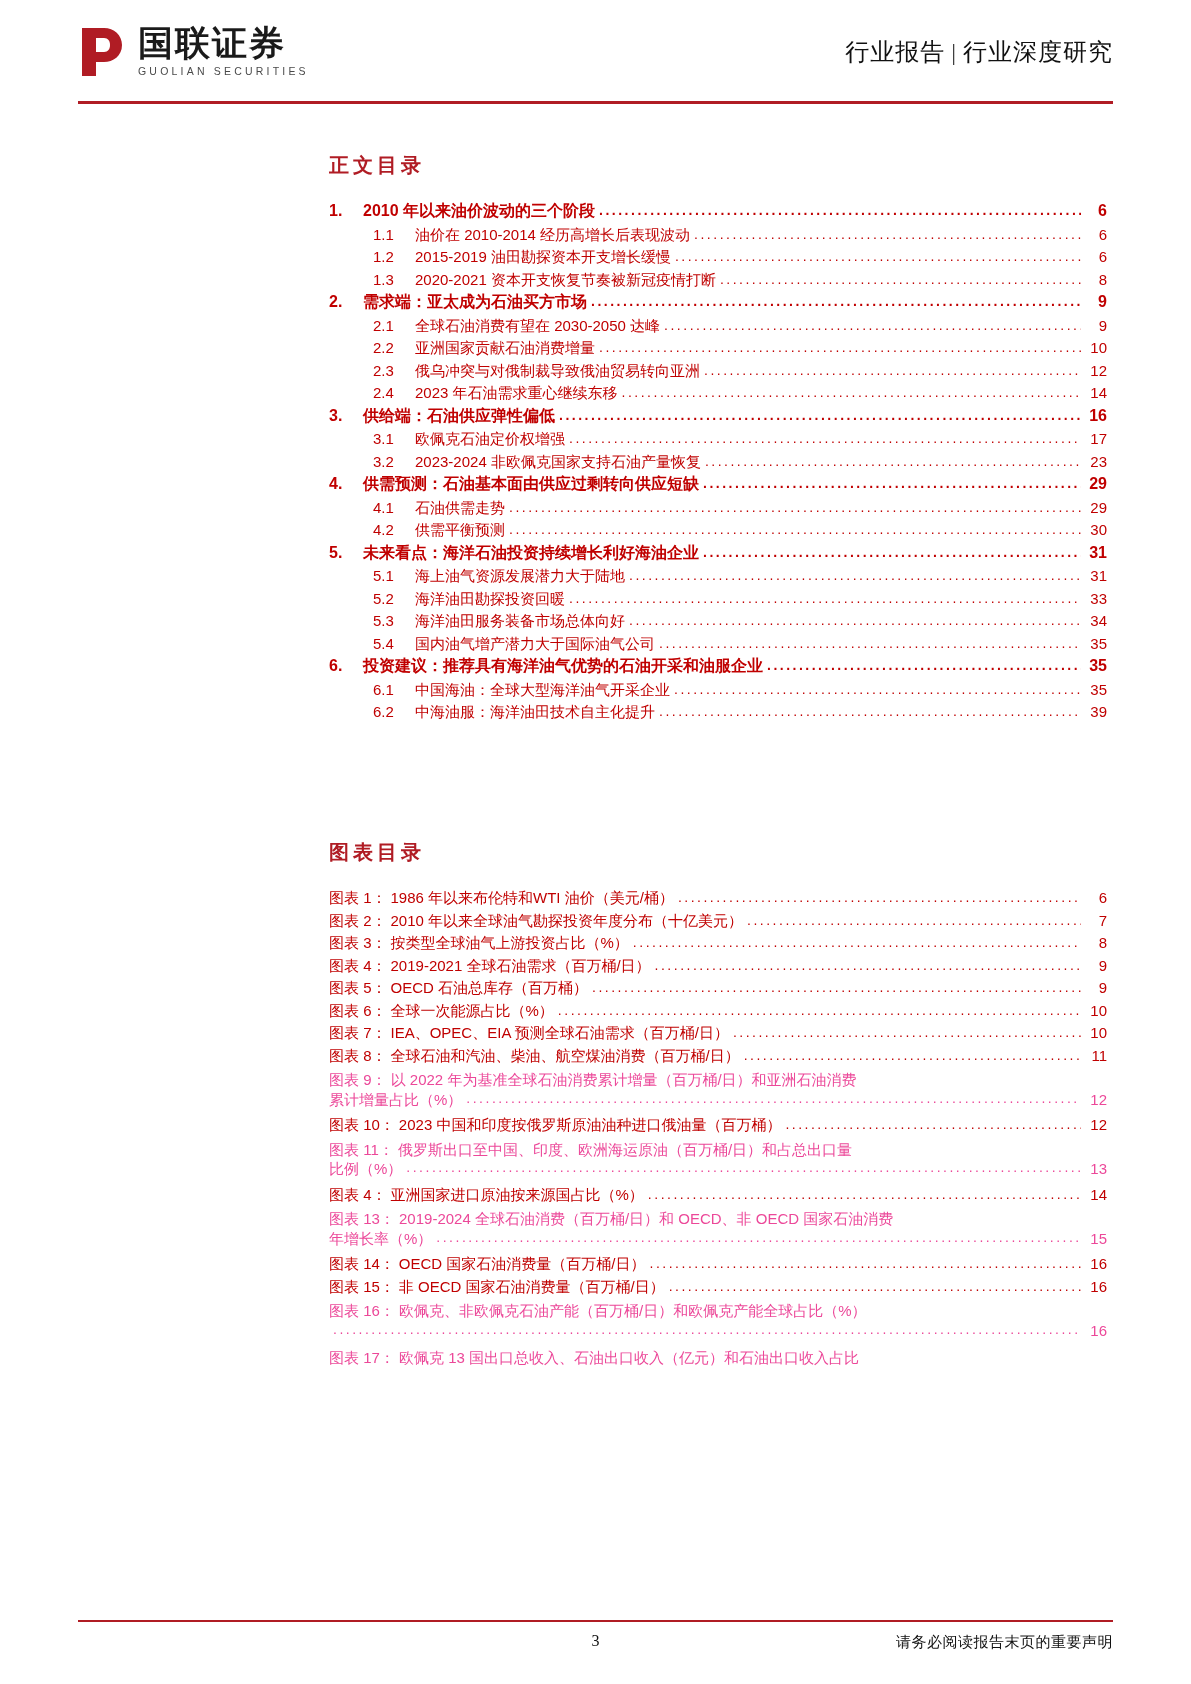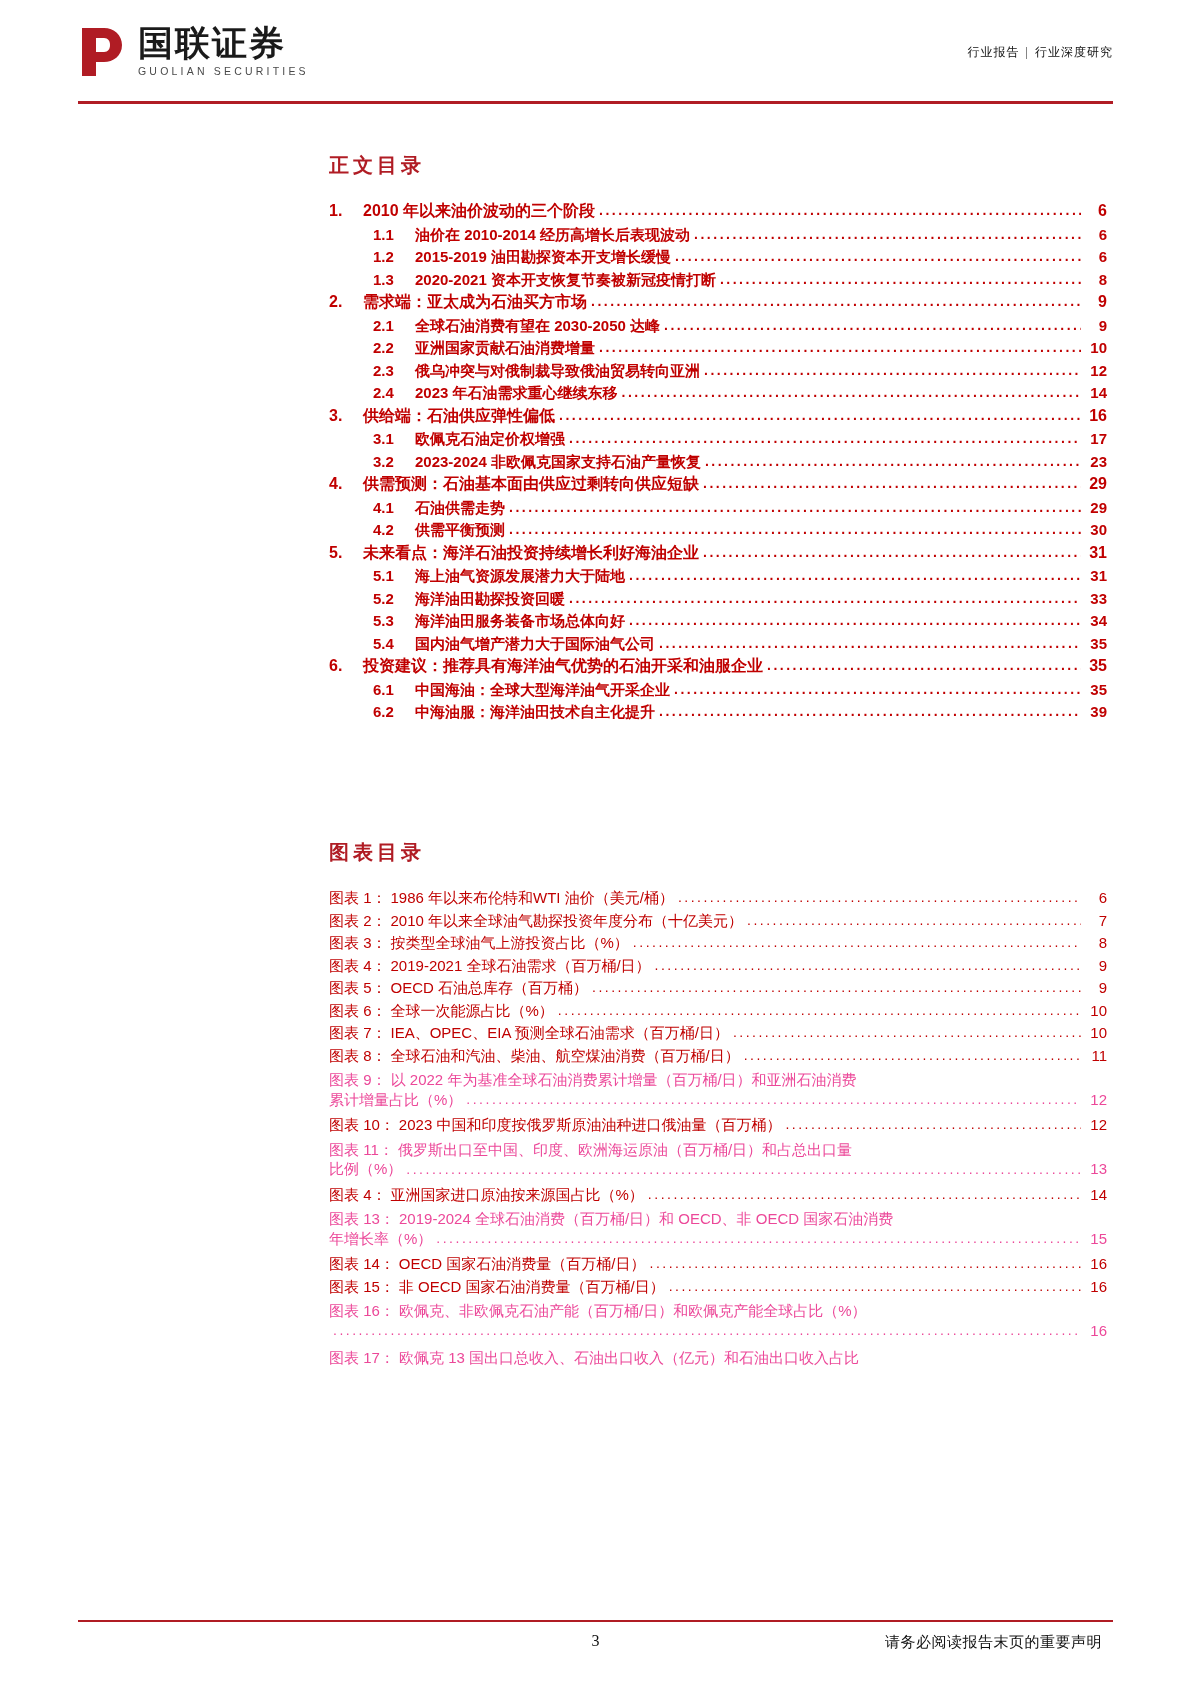--- a/index.html
+++ b/index.html
@@ -63,7 +63,7 @@
   }
   .header-right {
     font-family: "Liberation Serif", serif;
-    font-size: 12px;
+    font-size: 24px;
     color: #111;
     letter-spacing: 1px;
     white-space: nowrap;

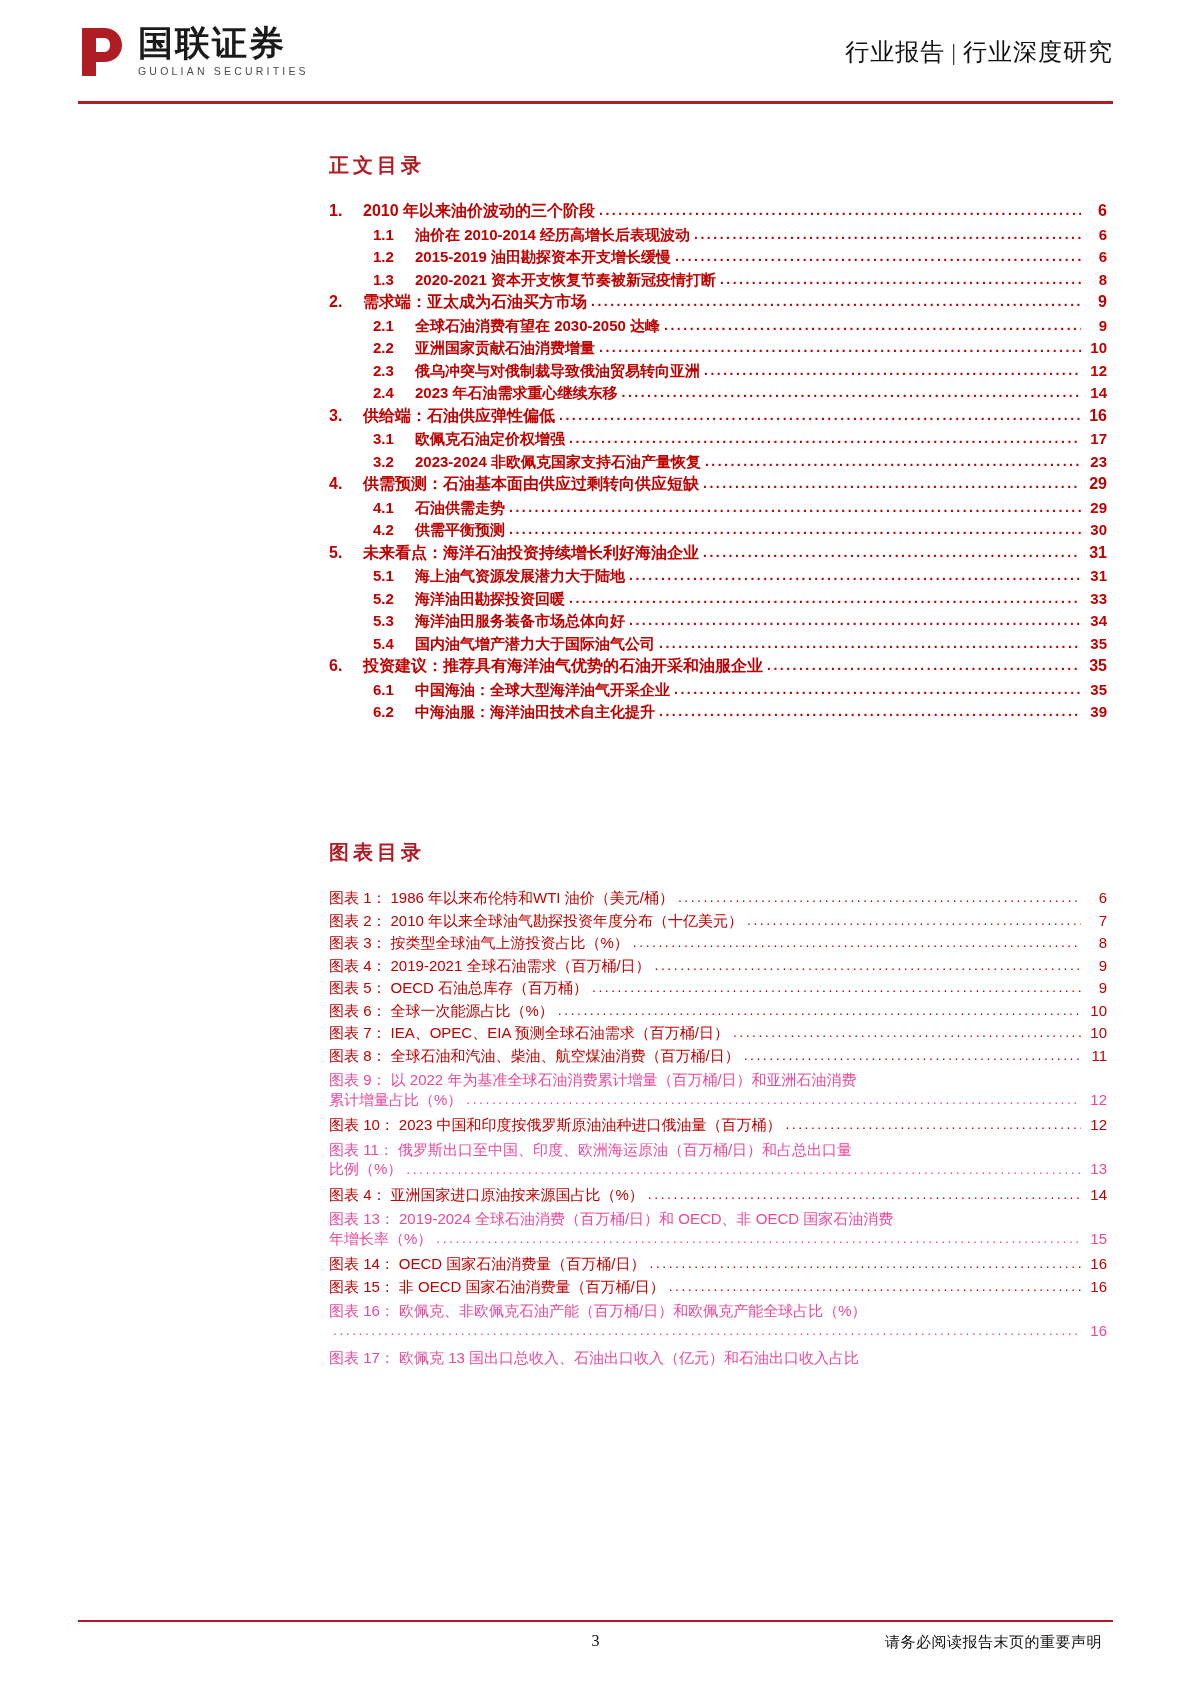--- a/index.html
+++ b/index.html
@@ -117,7 +117,7 @@
     font-size: 16px;
   }
   .toc-row.lvl2 {
-    font-weight: bold;
+    font-weight: normal;
     padding-left: 44px;
     font-size: 15px;
   }

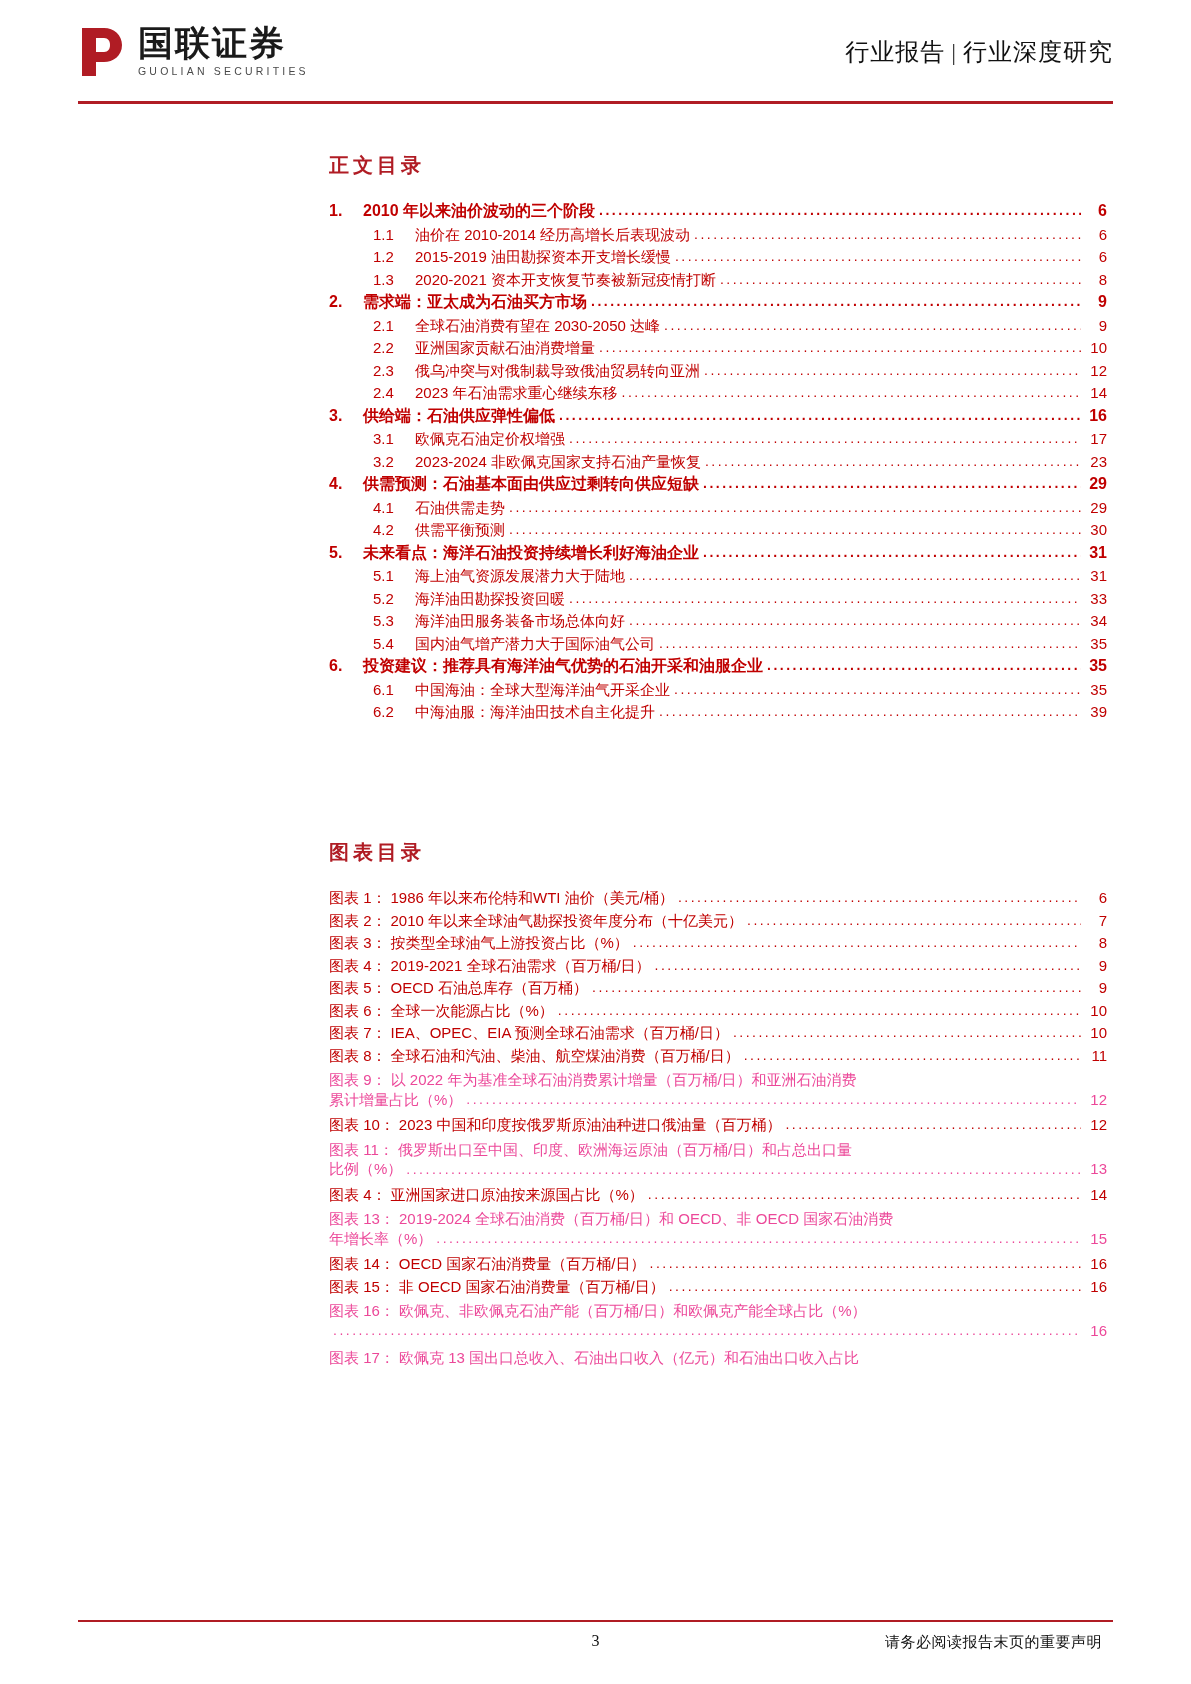--- a/index.html
+++ b/index.html
@@ -188,7 +188,7 @@
   }
   .fig-wrap .tail {
     display: flex;
-    align-items: flex-end;
+    align-items: flex-start;
     white-space: nowrap;
   }
   .fig-wrap .tail .dots { flex: 1 1 auto; }

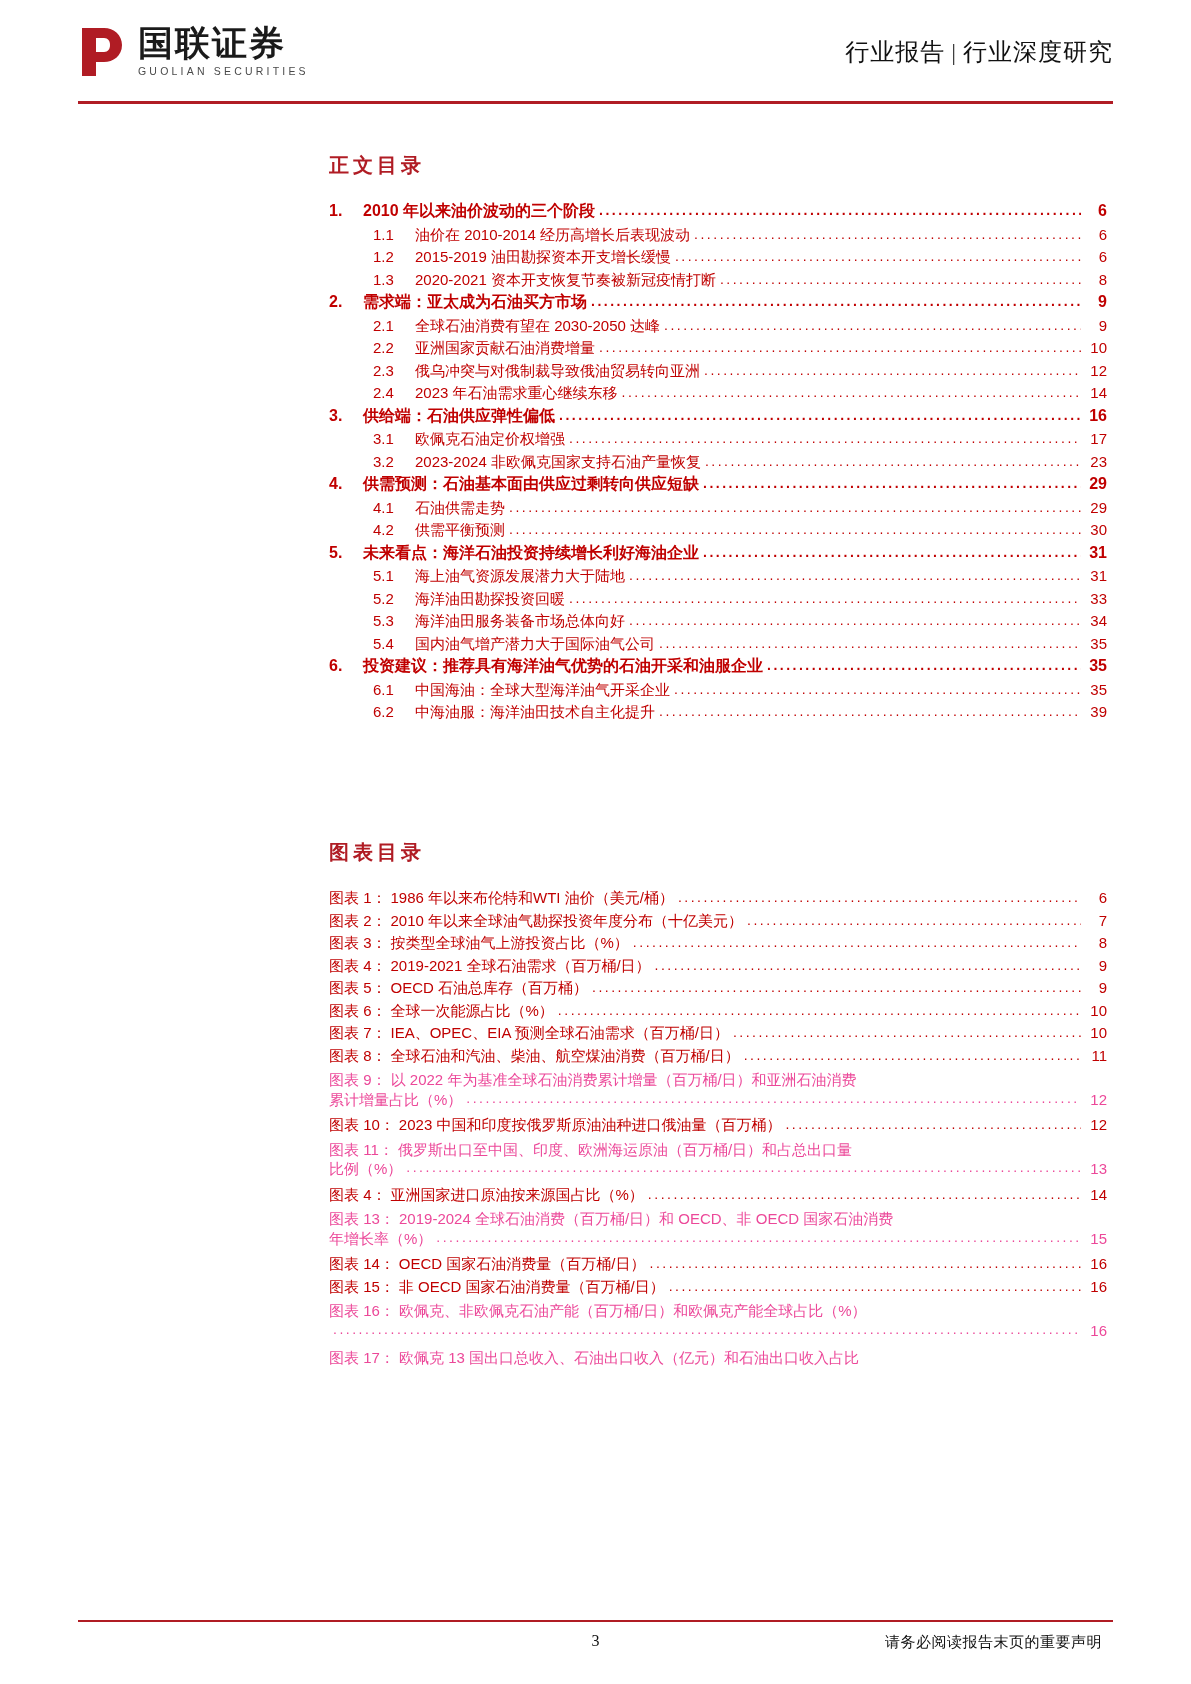--- a/index.html
+++ b/index.html
@@ -218,7 +218,7 @@
   }
   .footer-note {
     position: absolute;
-    right: 11px;
+    right: 0;
     bottom: -2px;
     font-size: 15px;
     color: #111;

